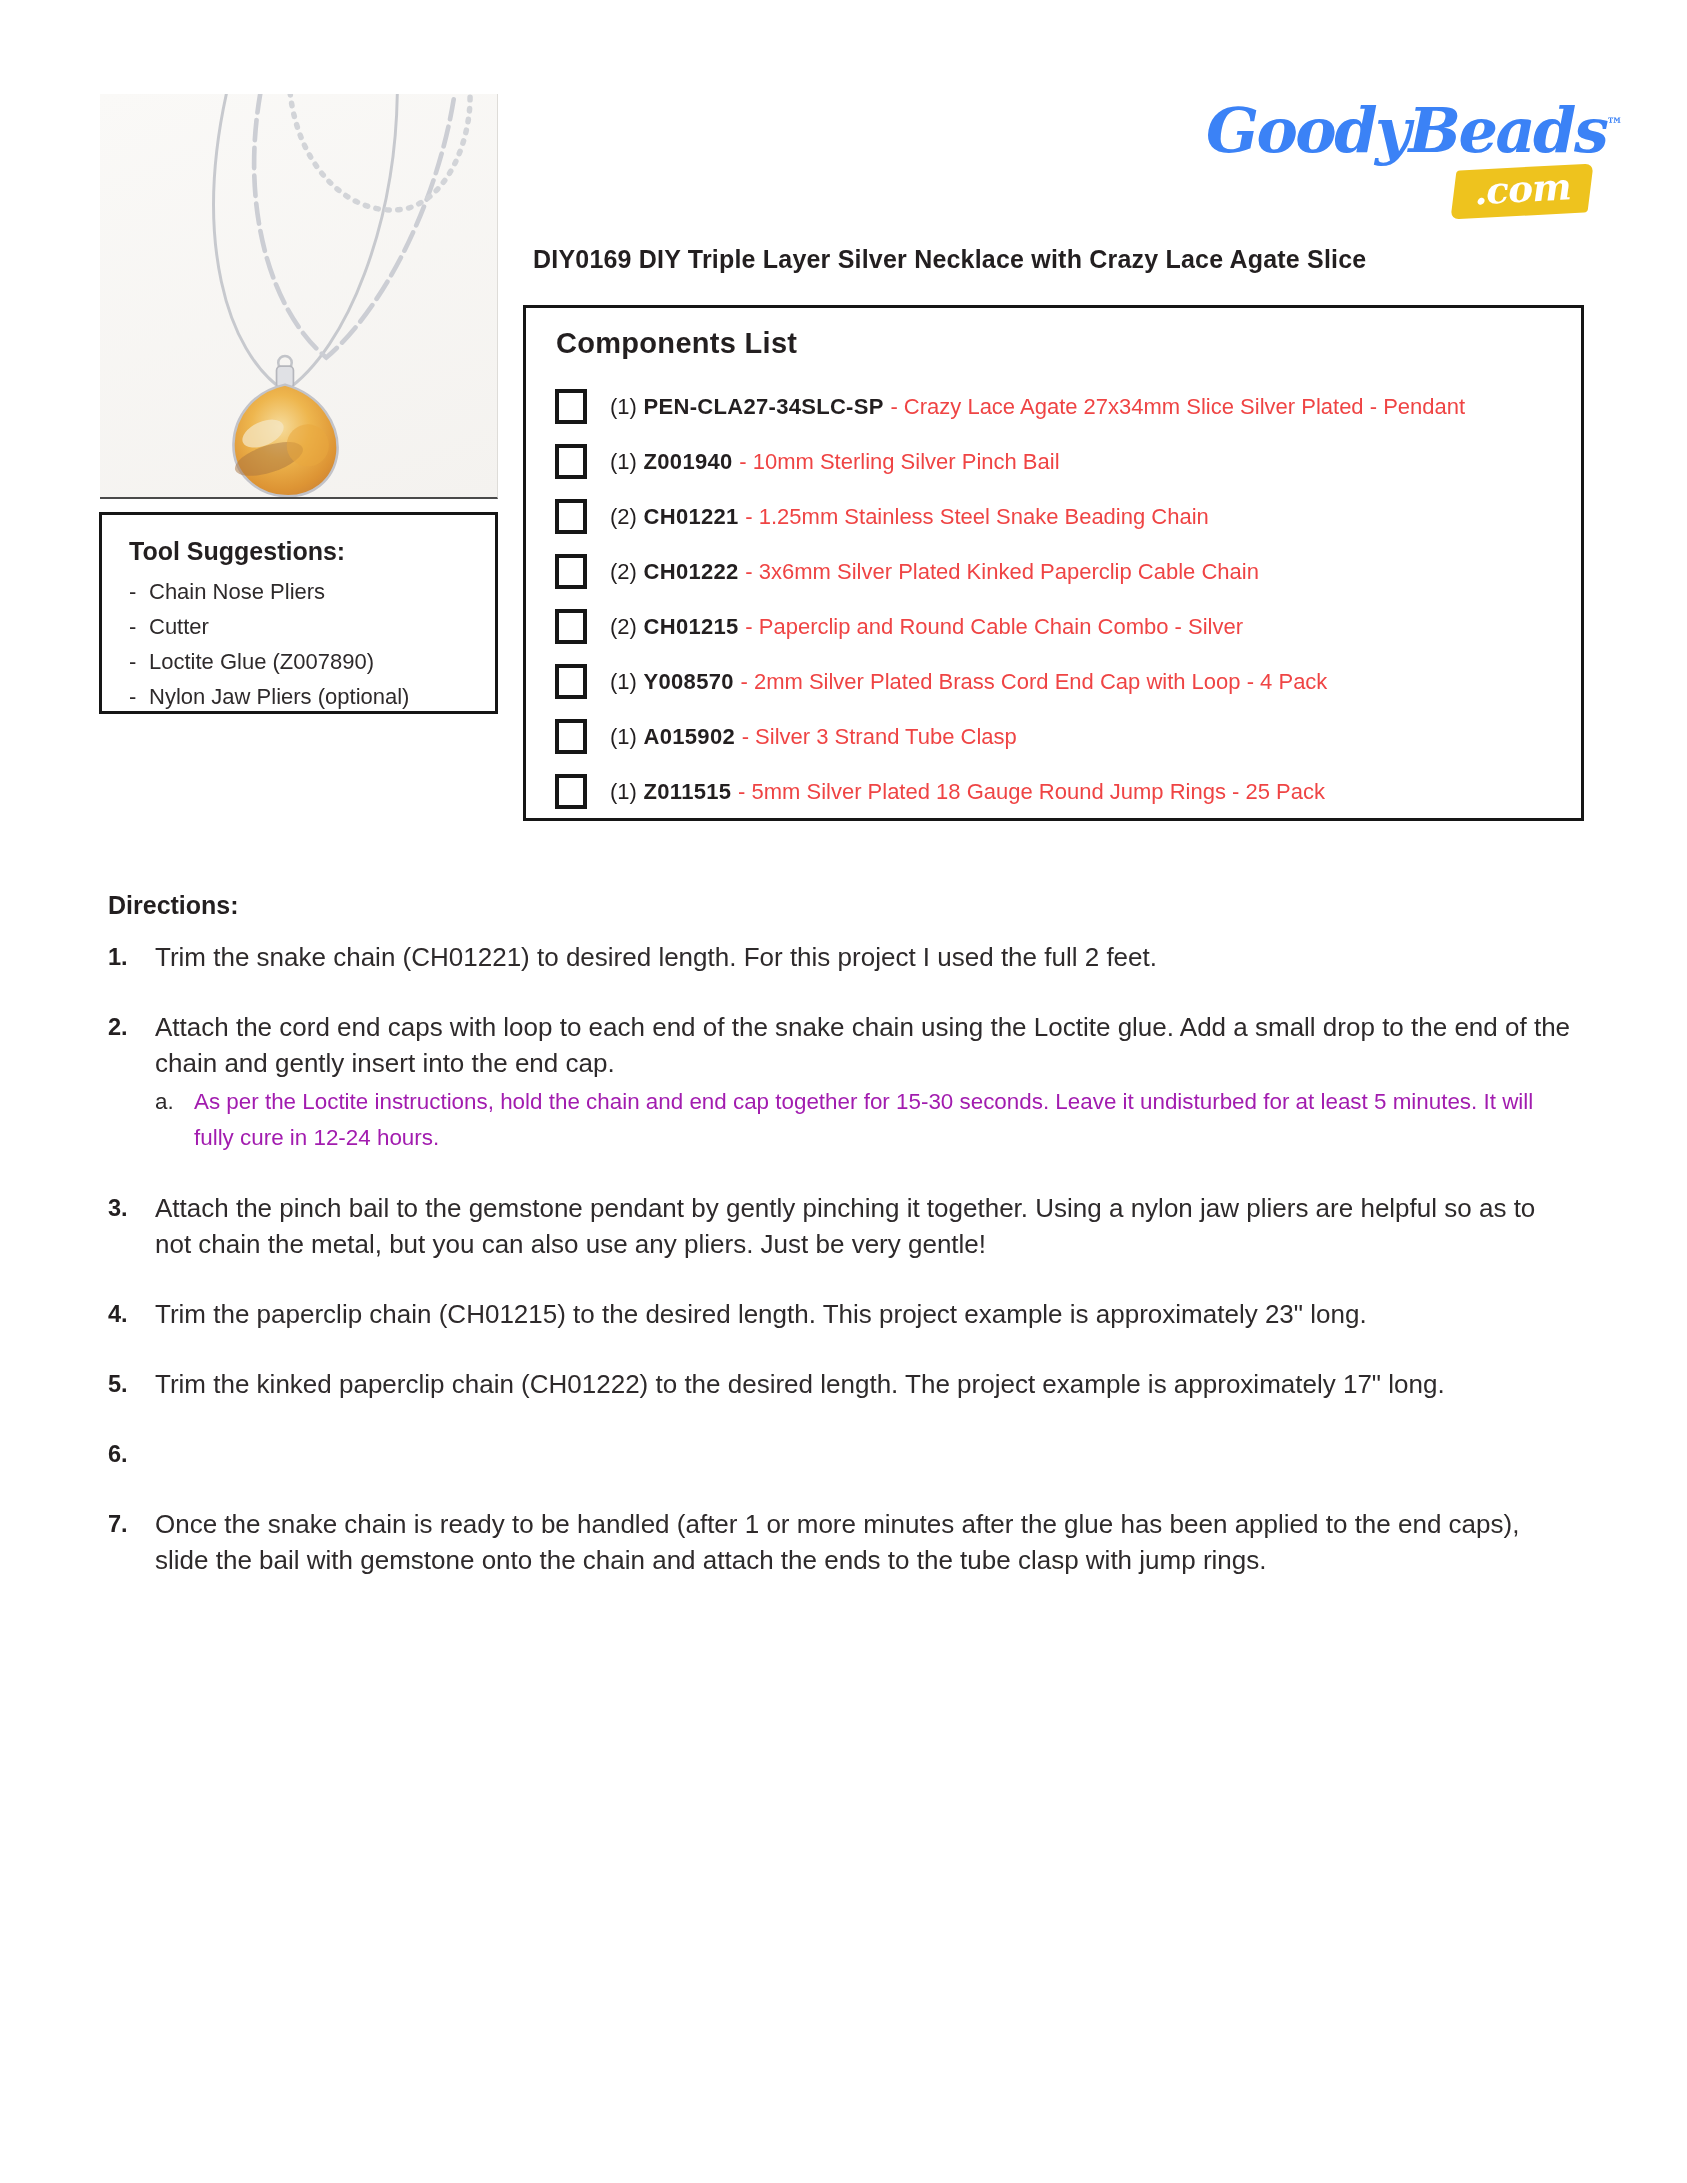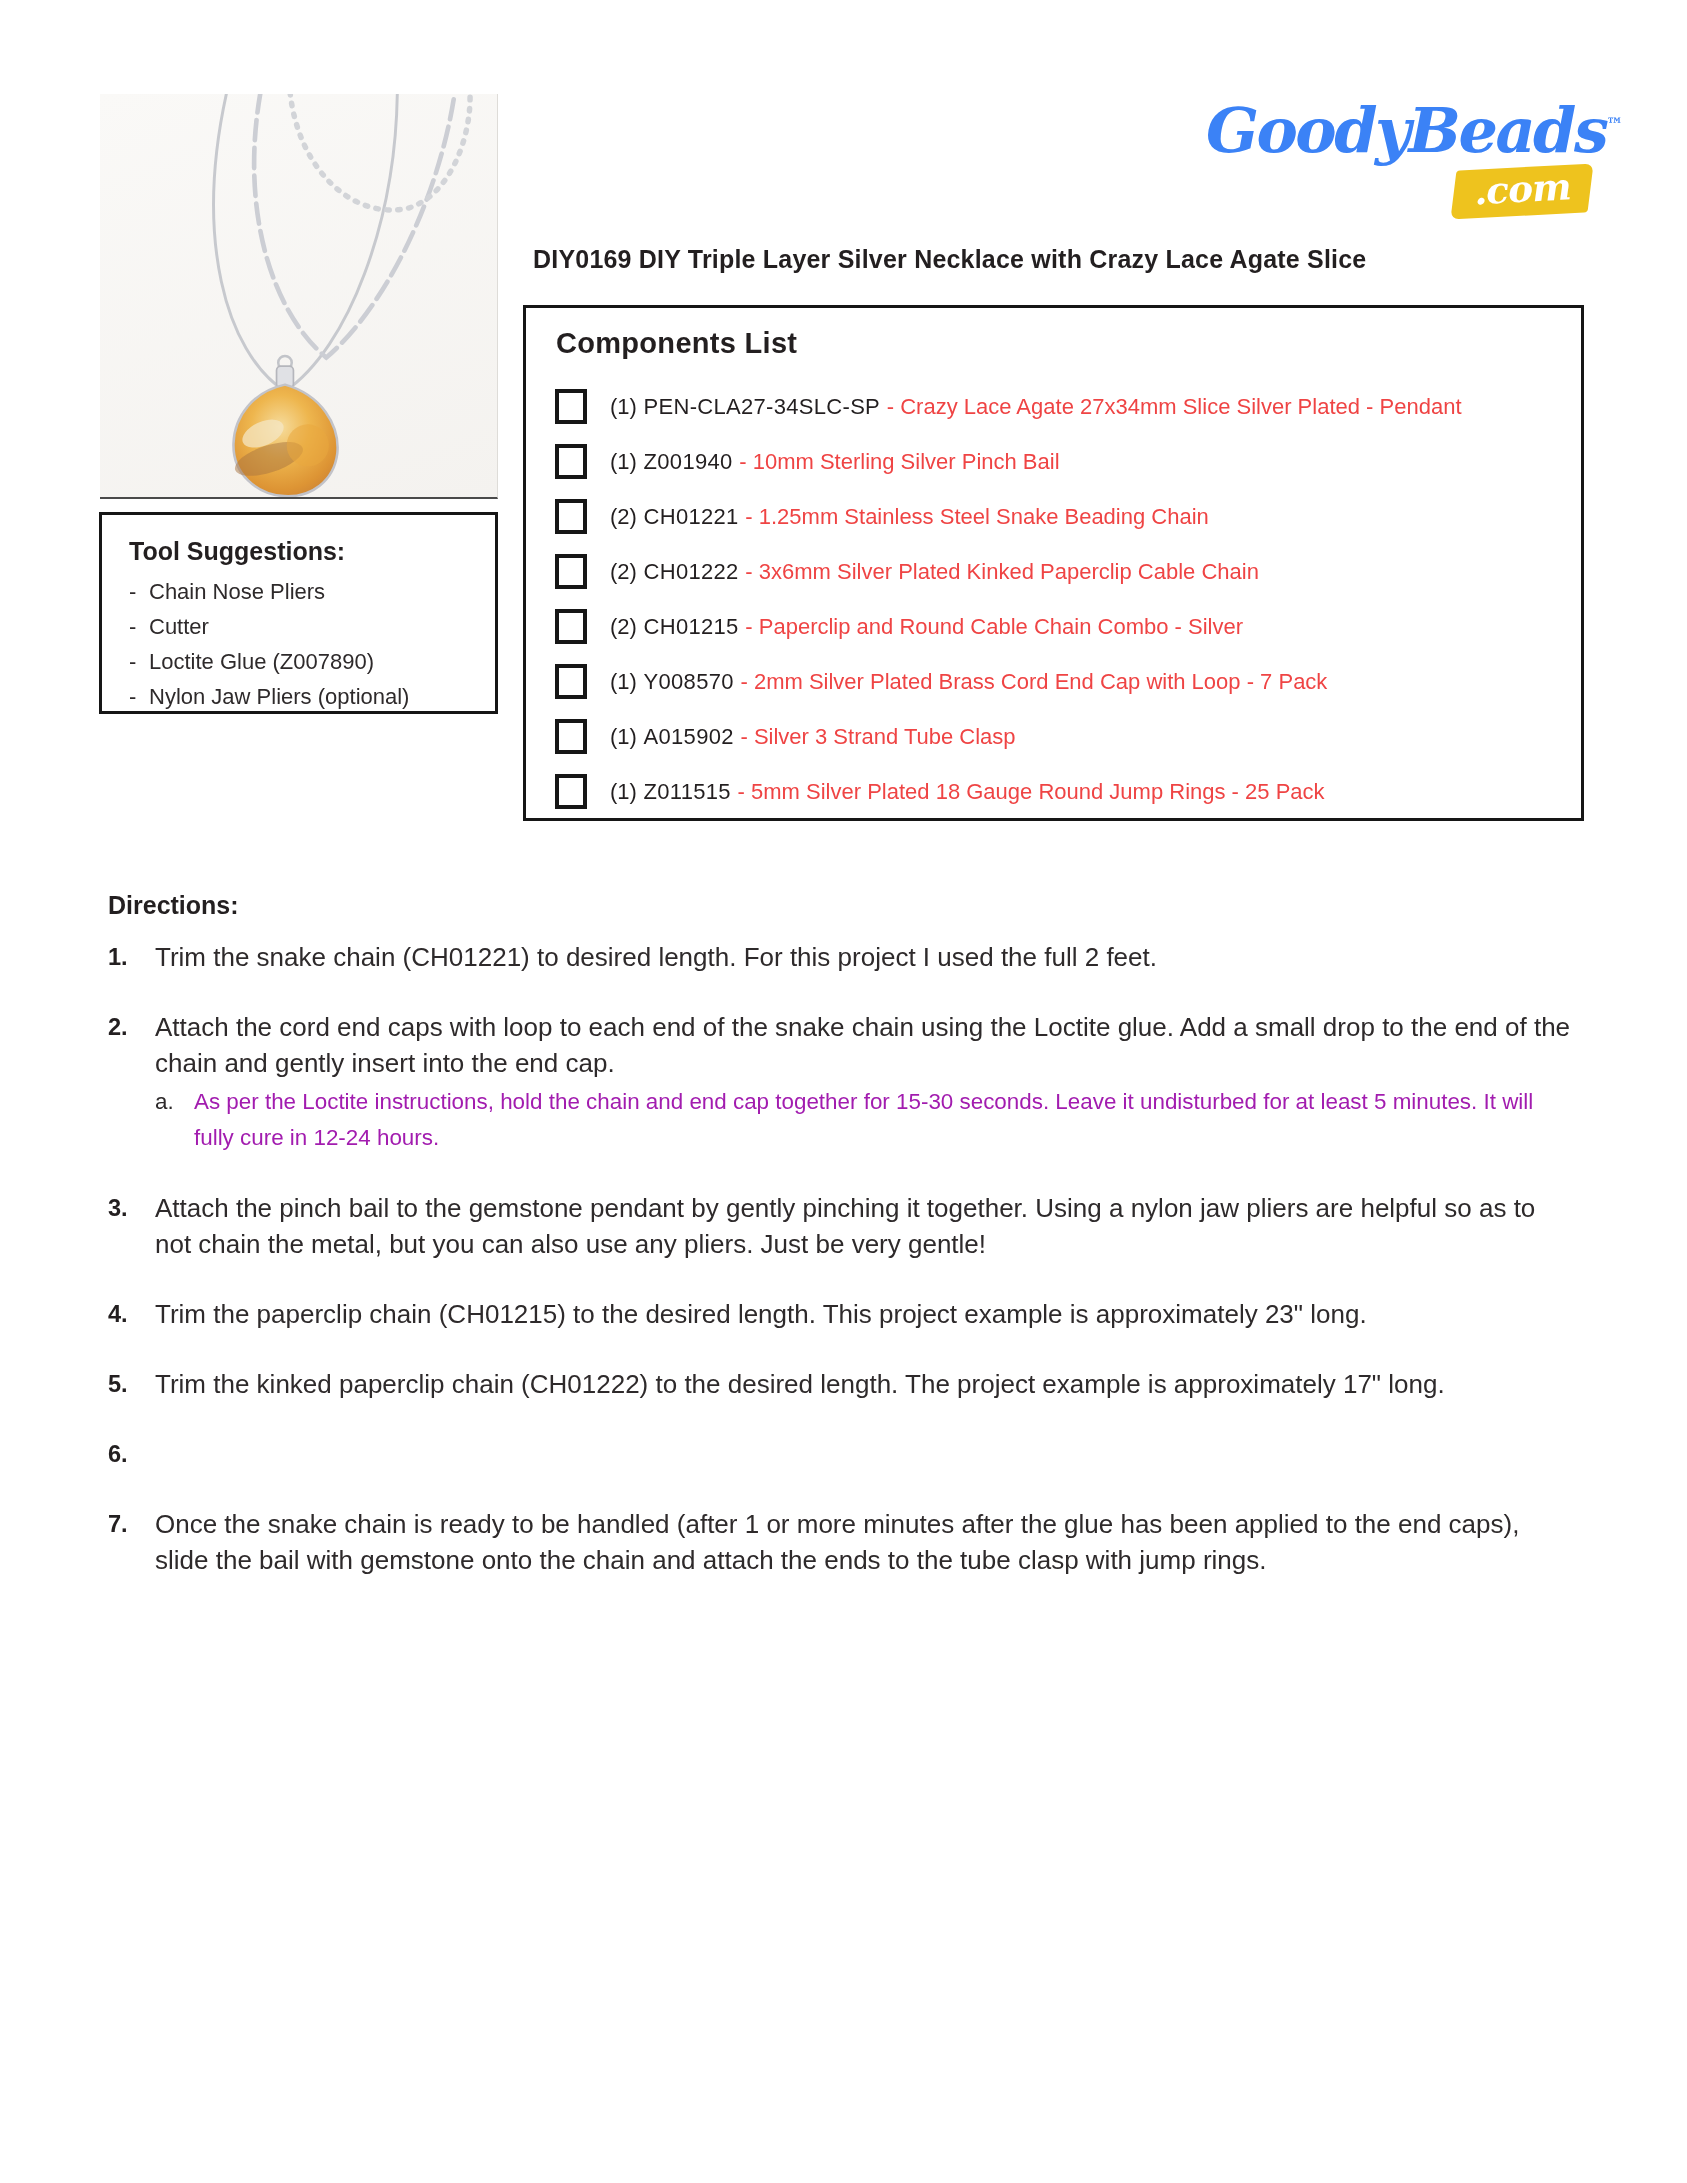--- a/index.html
+++ b/index.html
@@ -77,7 +77,7 @@
   }
   .component-text { margin-left:23px; font-size:22px; white-space:nowrap; }
   .component-text .qty { font-weight:normal; }
-  .component-text .sku { font-weight:normal; margin-left:6.7px; letter-spacing:0.3px; }
+  .component-text .sku { font-weight:bold; margin-left:6.7px; letter-spacing:0.3px; }
   .component-text .desc { font-weight:normal; margin-left:6.7px; color:#ef4444; }
 
   

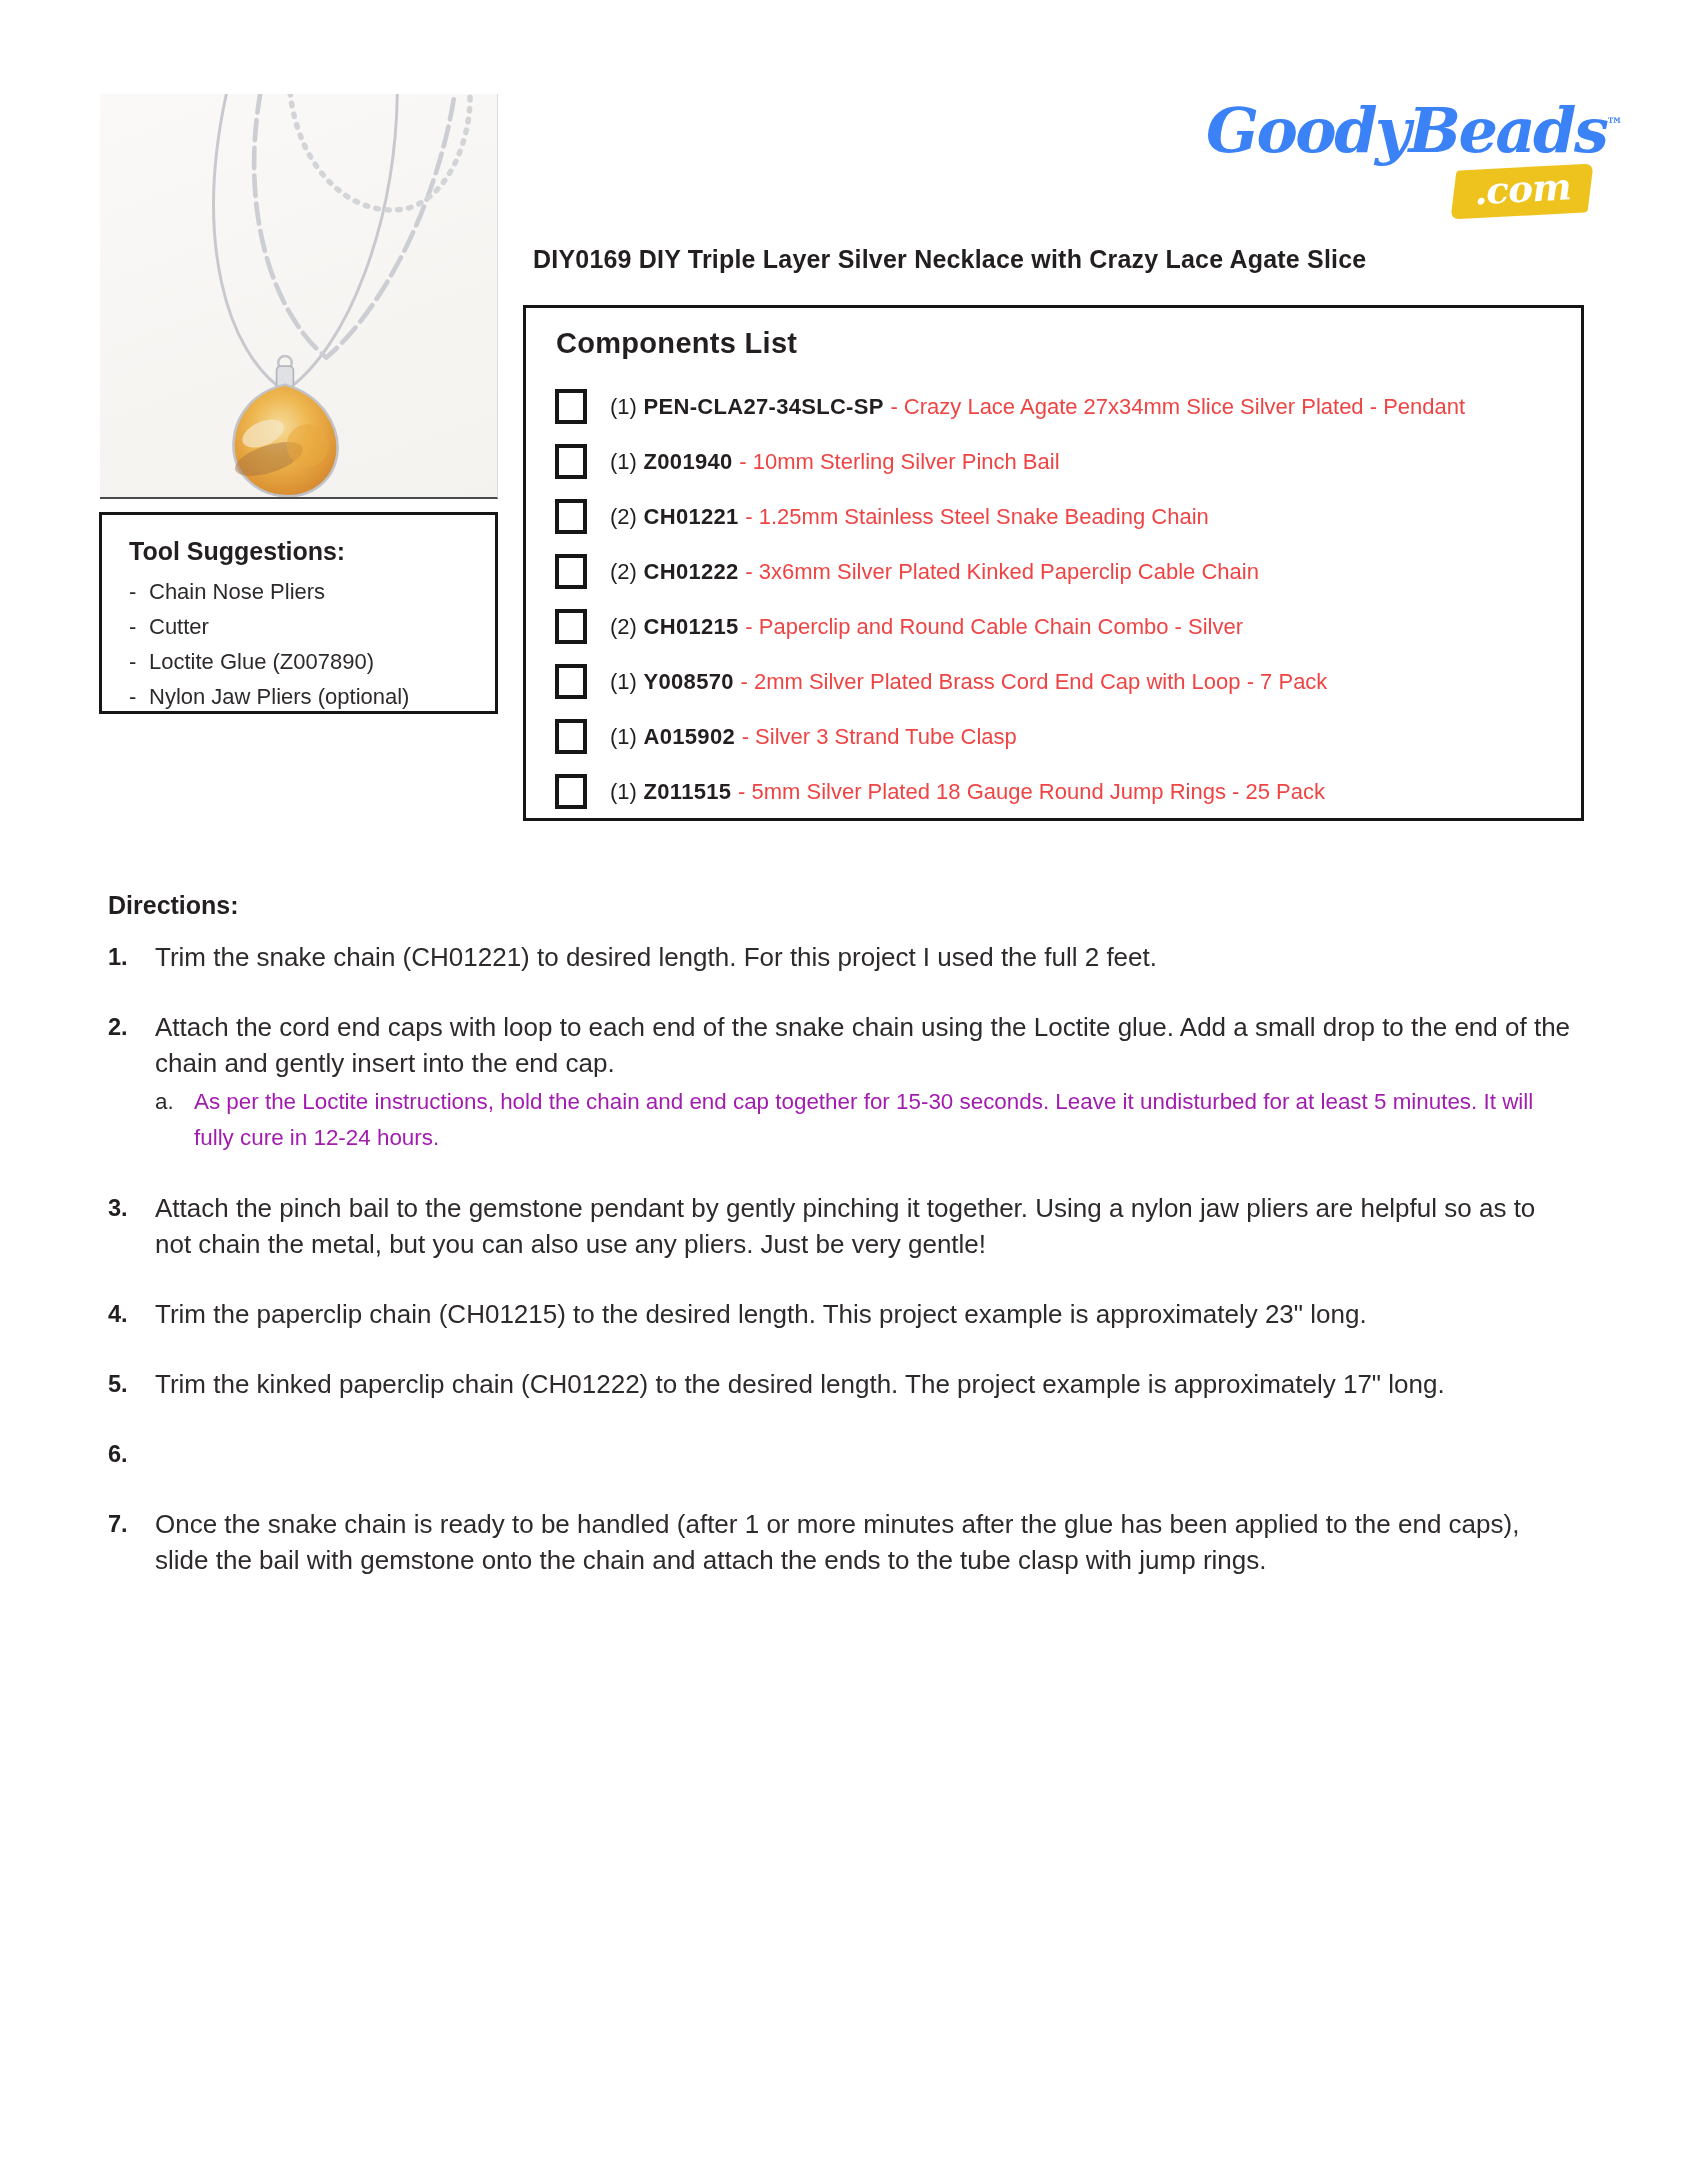--- a/index.html
+++ b/index.html
@@ -176,7 +176,7 @@
       </div>
       <div class="component-row">
         <span class="cbx"></span>
-        <span class="component-text"><span class="qty">(1)</span><span class="sku">Y008570</span><span class="desc">- 2mm Silver Plated Brass Cord End Cap with Loop - 7 Pack</span></span>
+        <span class="component-text"><span class="qty">(1)</span><span class="sku">Y008570</span><span class="desc">- 2mm Silver Plated Brass Cord End Cap with Loop - 4 Pack</span></span>
       </div>
       <div class="component-row">
         <span class="cbx"></span>

